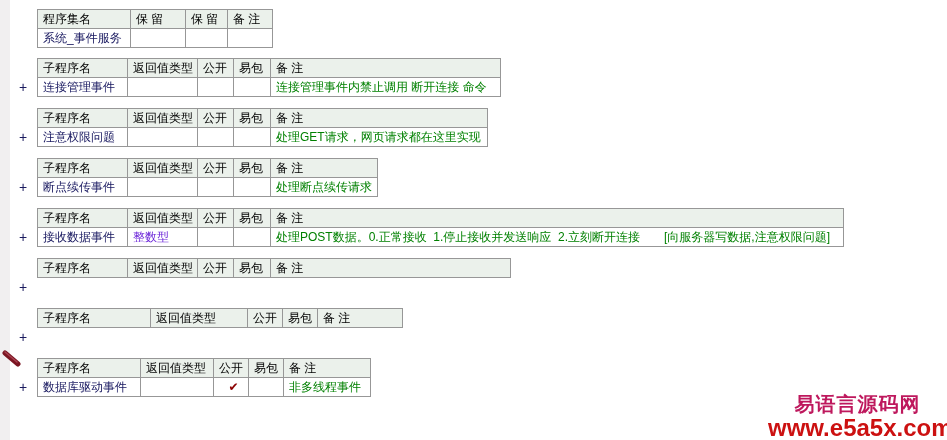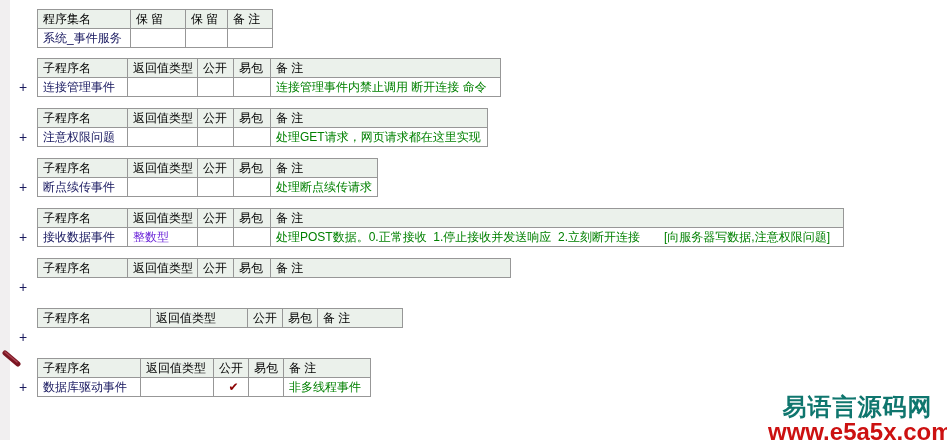--- a/index.html
+++ b/index.html
@@ -35,7 +35,7 @@
   .p6{top:278px;} .p7{top:328px;} .p8{top:378px;}
   .pencil{position:absolute;left:1px;top:349px;width:20px;height:20px;}
   .watermark{position:absolute;left:768px;top:394px;width:179px;text-align:center;line-height:1.05;}
-  .wm-name{font-size:24px;font-weight:bold;color:#0f766e;letter-spacing:1px;white-space:nowrap;}
+  .wm-name{font-size:20px;font-weight:bold;color:#be185d;letter-spacing:1px;white-space:nowrap;}
   .wm-url{font-size:24px;font-weight:bold;color:#cc1111;white-space:nowrap;}
 </style>
 </head>

